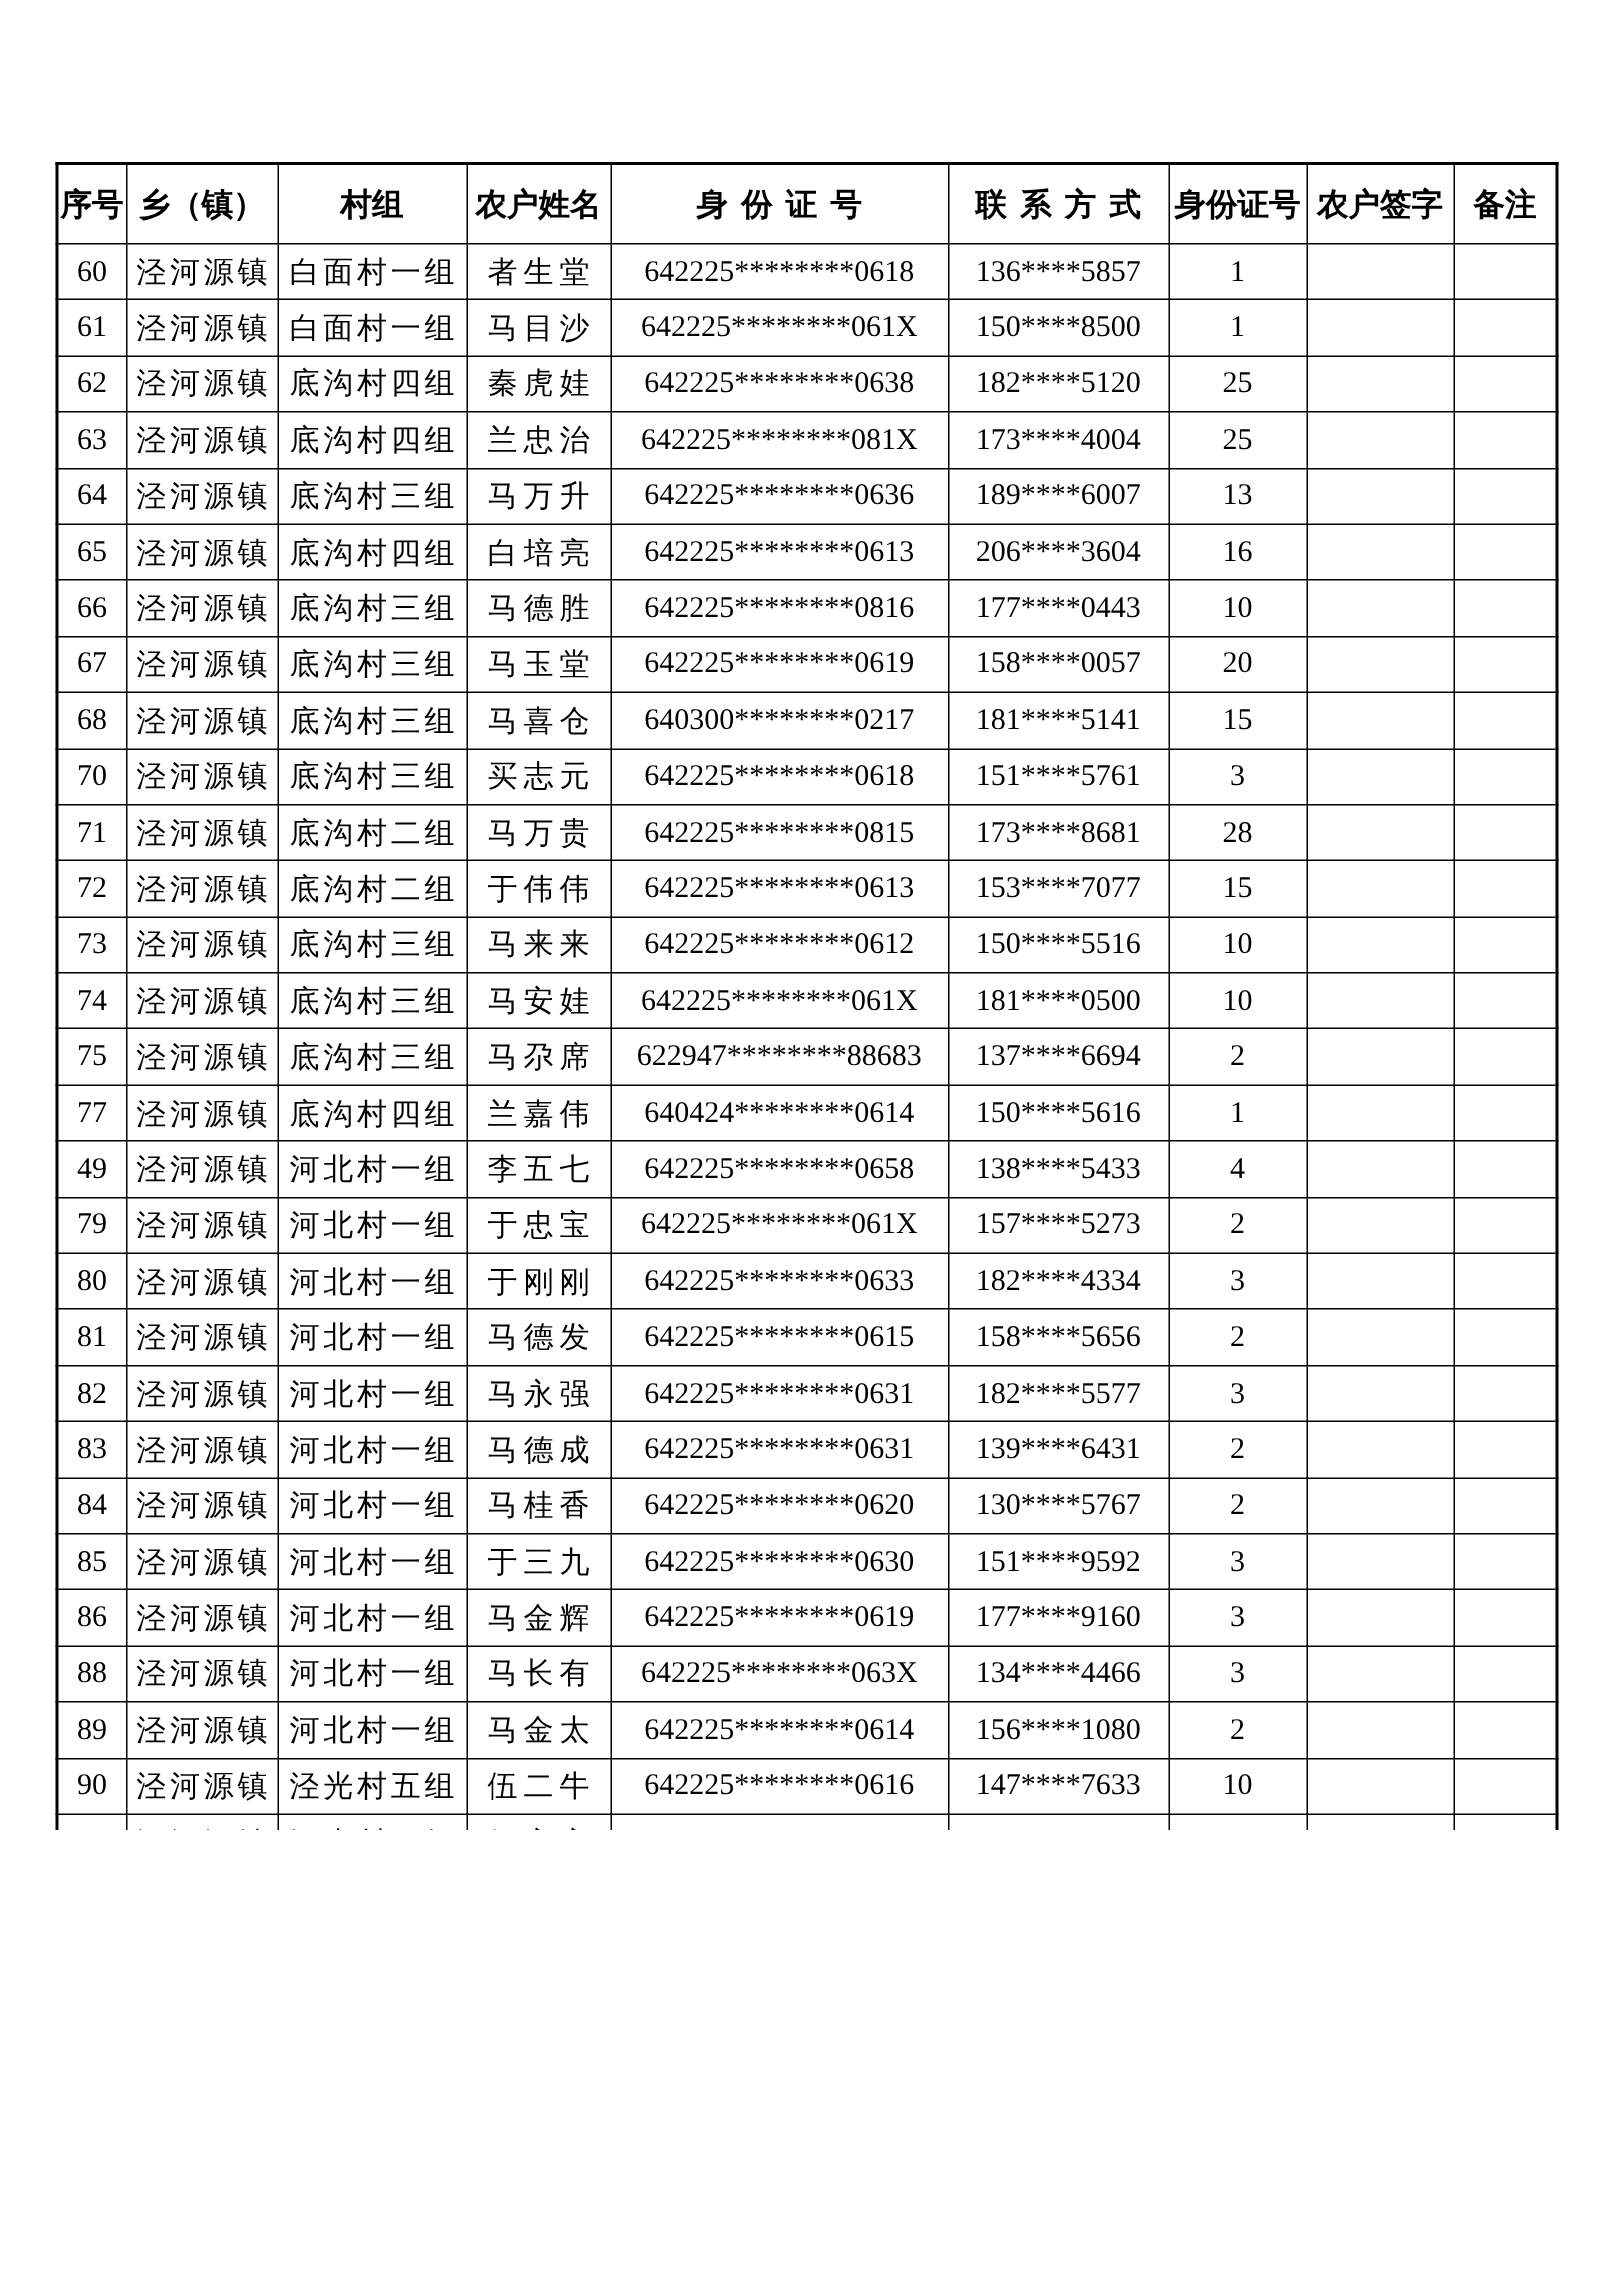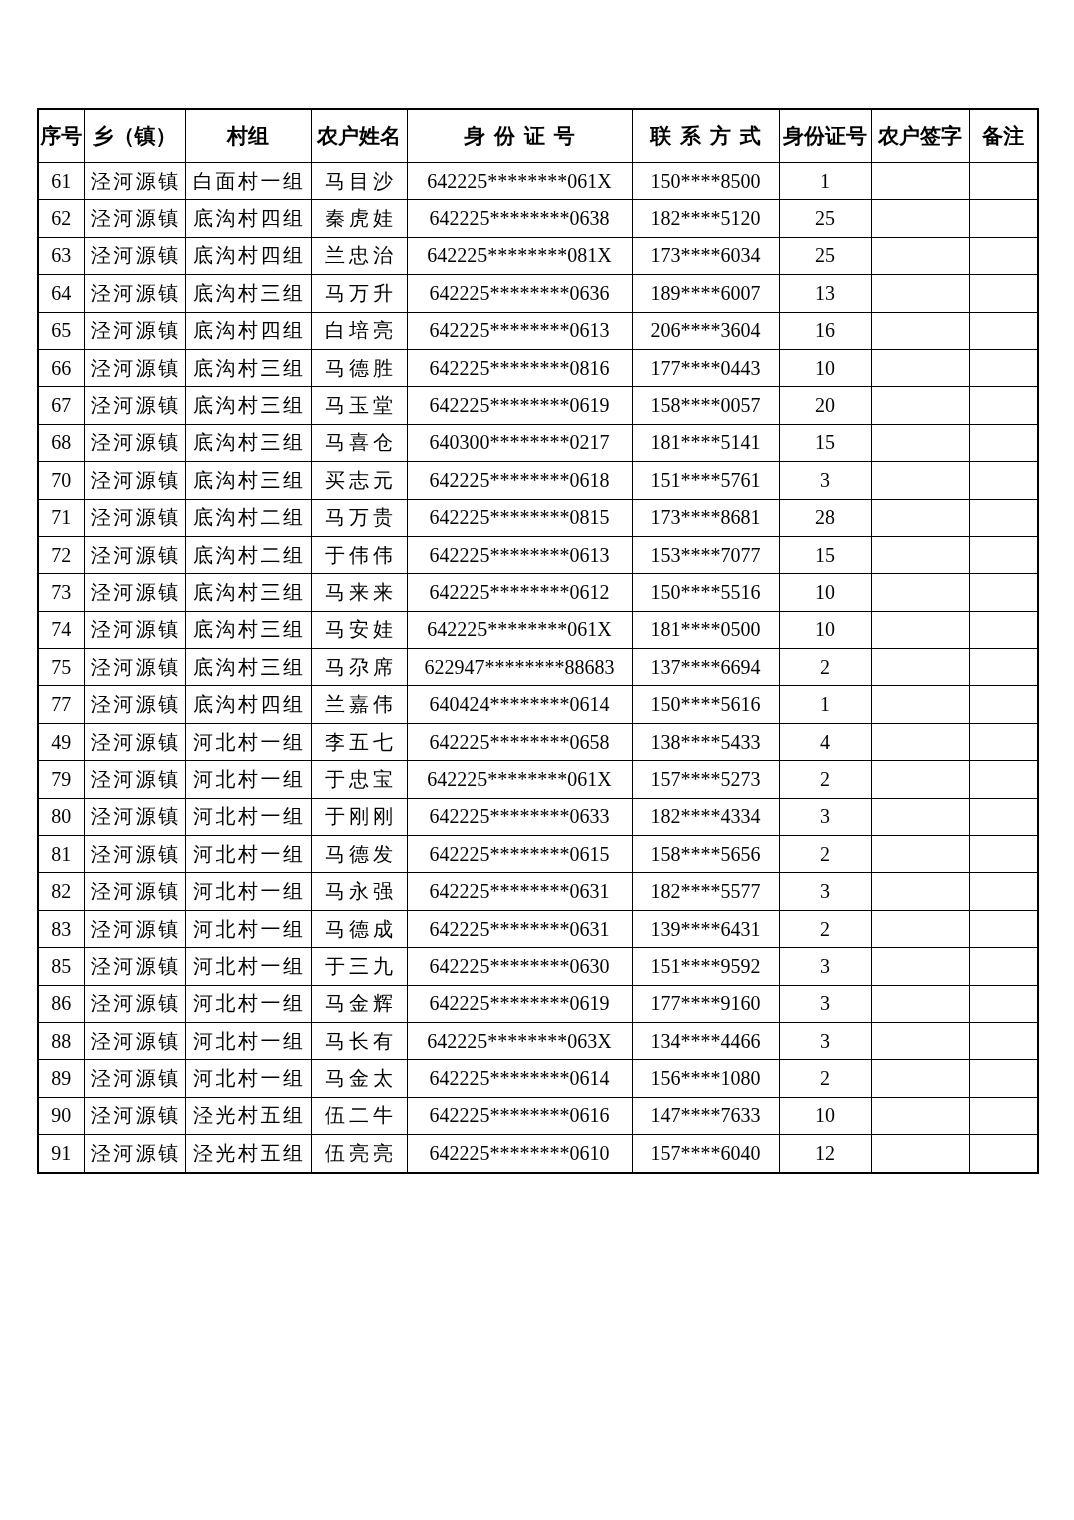--- a/index.html
+++ b/index.html
@@ -98,6 +98,17 @@
     </thead>
     <tbody id="table-body">
         <tr>
+    <td class="c-seq">60</td>
+    <td class="c-town">泾河源镇</td>
+    <td class="c-village">白面村一组</td>
+    <td class="c-name">者生堂</td>
+    <td class="c-id">642225********0618</td>
+    <td class="c-phone">136****5857</td>
+    <td class="c-area">1</td>
+    <td class="c-signature"></td>
+    <td class="c-note"></td>
+  </tr>
+        <tr>
     <td class="c-seq">61</td>
     <td class="c-town">泾河源镇</td>
     <td class="c-village">白面村一组</td>

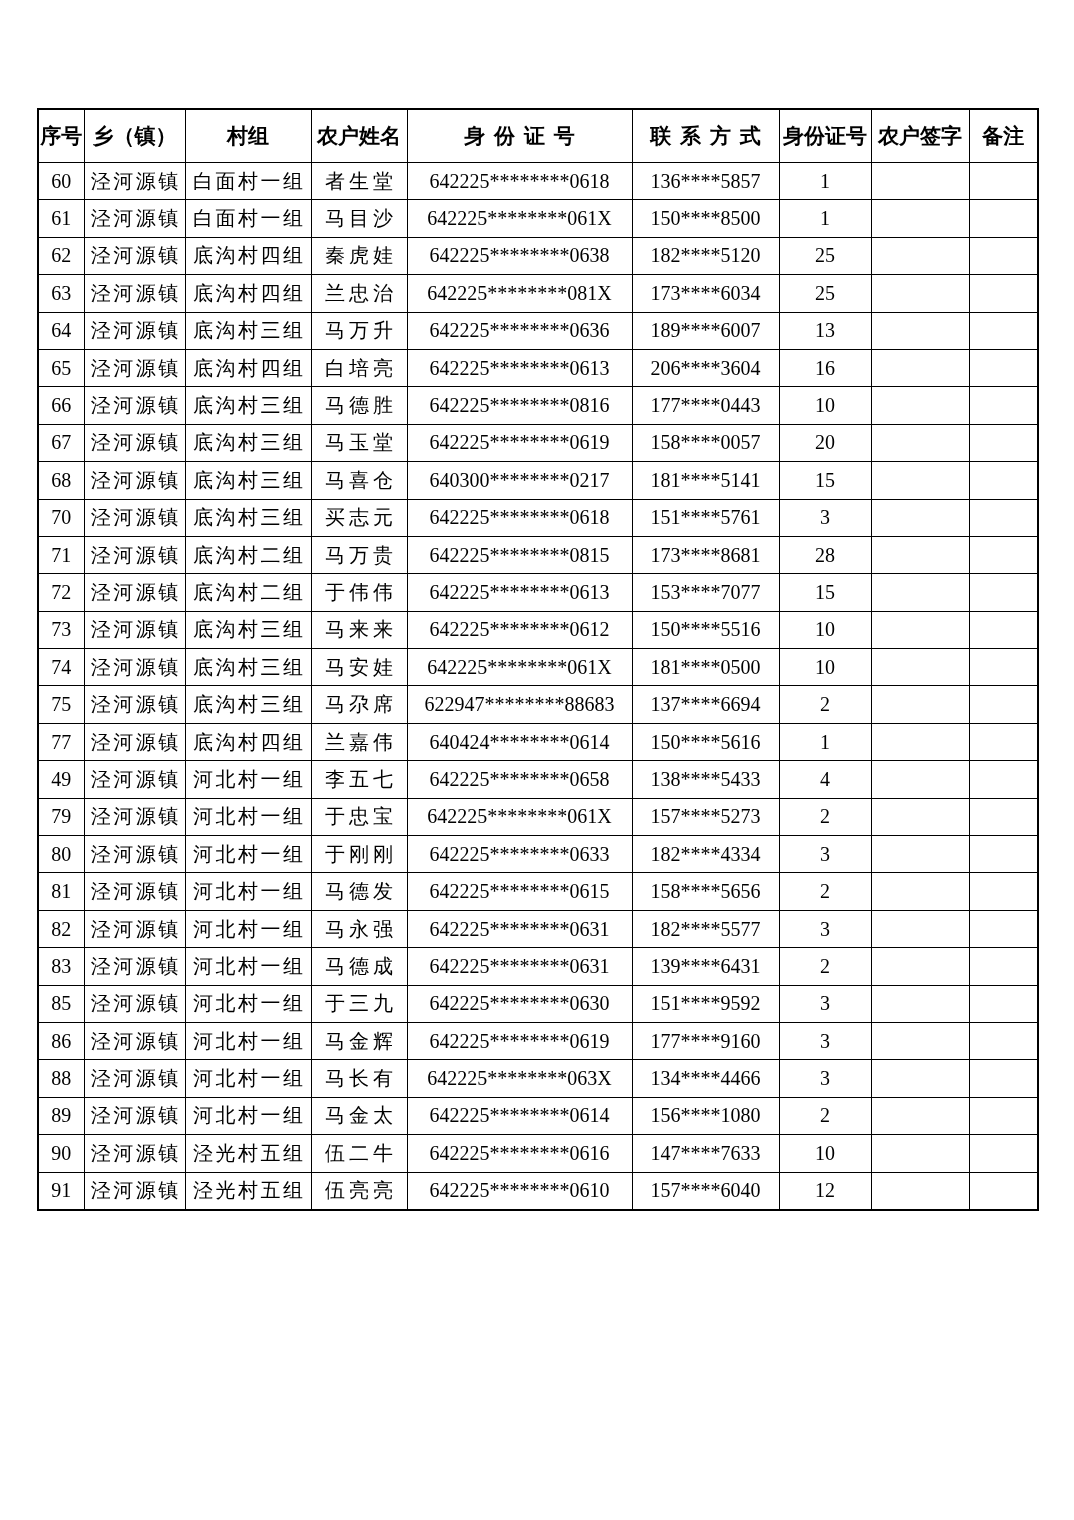--- a/index.html
+++ b/index.html
@@ -136,7 +136,7 @@
     <td class="c-village">底沟村四组</td>
     <td class="c-name">兰忠治</td>
     <td class="c-id">642225********081X</td>
-    <td class="c-phone">173****6034</td>
+    <td class="c-phone">173****4004</td>
     <td class="c-area">25</td>
     <td class="c-signature"></td>
     <td class="c-note"></td>

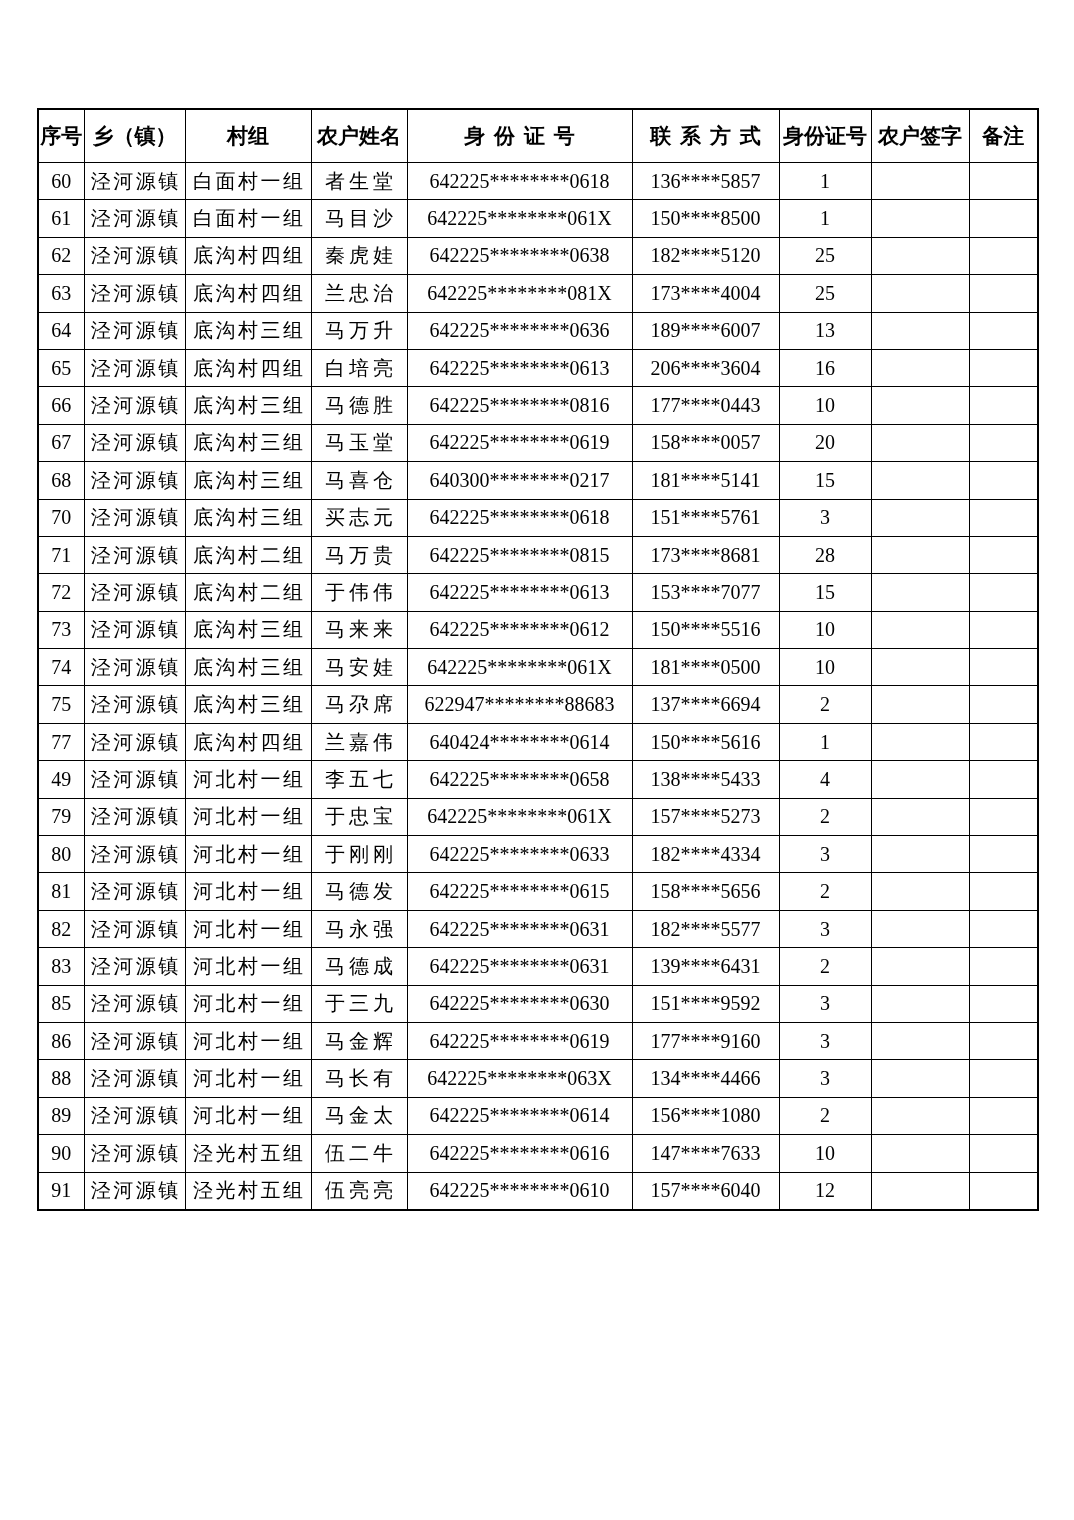--- a/index.html
+++ b/index.html
@@ -340,6 +340,17 @@
     <td class="c-note"></td>
   </tr>
         <tr>
+    <td class="c-seq">84</td>
+    <td class="c-town">泾河源镇</td>
+    <td class="c-village">河北村一组</td>
+    <td class="c-name">马桂香</td>
+    <td class="c-id">642225********0620</td>
+    <td class="c-phone">130****5767</td>
+    <td class="c-area">2</td>
+    <td class="c-signature"></td>
+    <td class="c-note"></td>
+  </tr>
+        <tr>
     <td class="c-seq">85</td>
     <td class="c-town">泾河源镇</td>
     <td class="c-village">河北村一组</td>

